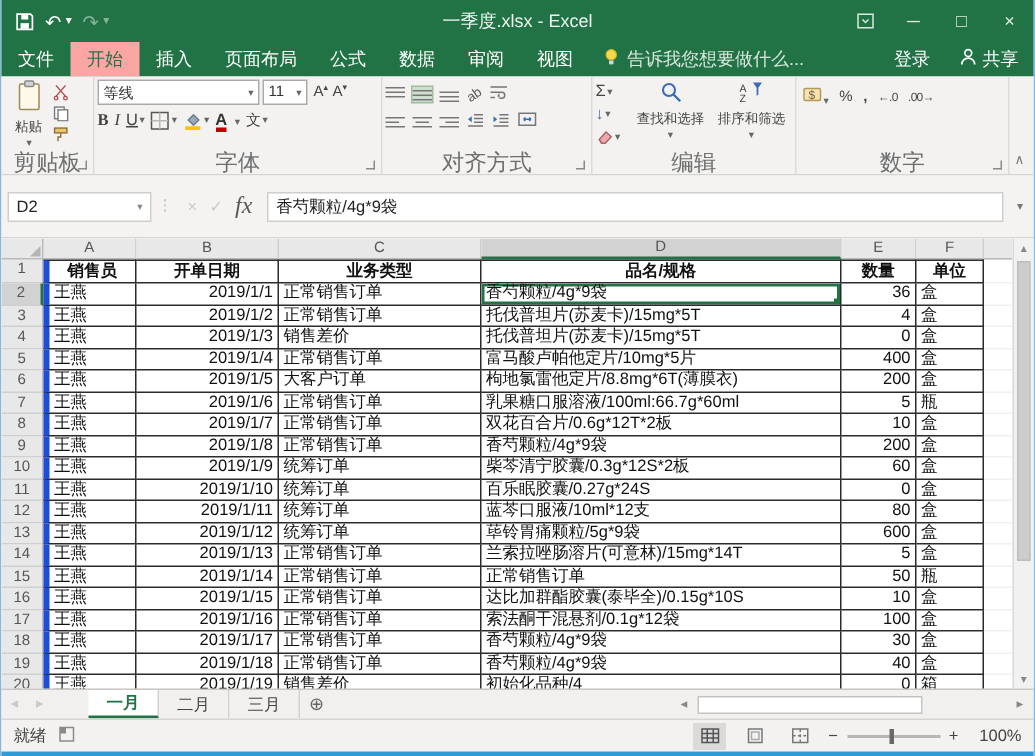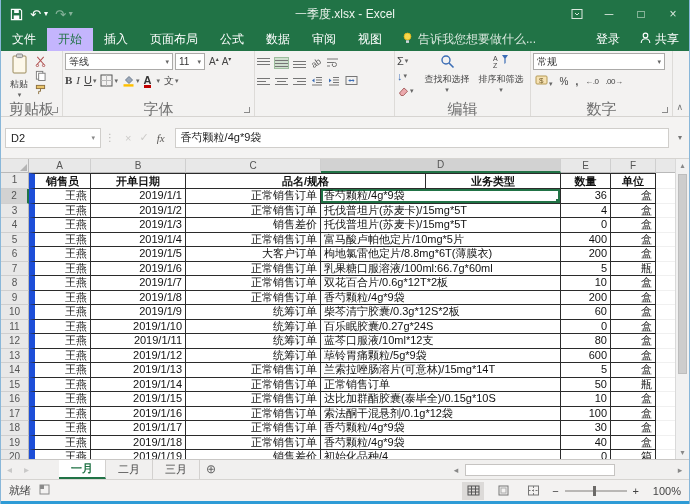--- a/index.html
+++ b/index.html
@@ -21,7 +21,7 @@
   
   .menubar { height:23px; background:#217346; display:flex; align-items:stretch; color:#fff; font-size:12px; flex:0 0 23px; }
   .mtab { padding:0 11px; display:flex; align-items:center; white-space:nowrap; }
-  .mtab.active { background:#c4b5fd; color:#217346; }
+  .mtab.active { background:#fca5a5; color:#217346; }
   .tellme { display:flex; align-items:center; gap:5px; padding:0 9px; color:#d8e7dd; white-space:nowrap; }
   .mb-spacer { flex:1; }
   .signin { display:flex; align-items:center; padding:0 10px; white-space:nowrap; }

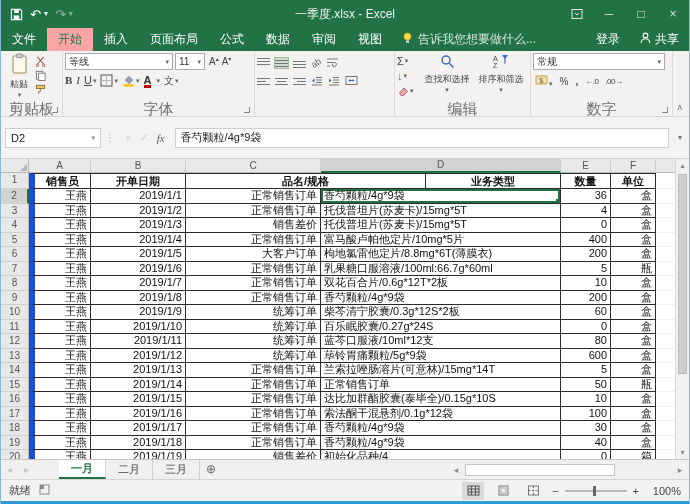--- a/index.html
+++ b/index.html
@@ -387,10 +387,6 @@
 
     <div class="rgroup g-num">
       <div class="rg-body">
-        <span class="combo" style="width:132px">
-            <span>常规</span>
-            <span class="ar">▾</span>
-          </span>
         <div class="num-r2">
           <span><svg width="13" height="12" viewBox="0 0 13 12">
                 <rect x="1" y="2" width="11" height="8" rx="1" fill="#f6e2b3" stroke="#b59a55"></rect>

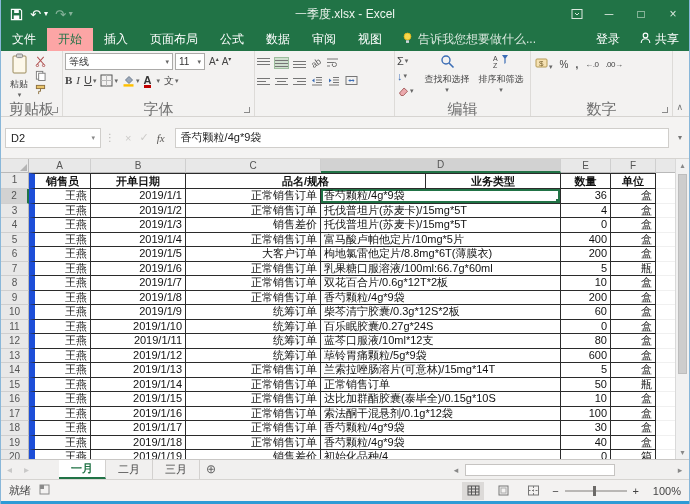--- a/index.html
+++ b/index.html
@@ -342,6 +342,7 @@
               </svg></span>
         </div>
       </div>
+      <div class="rg-label"><span>对齐方式</span><span class="launcher"></span></div>
     </div>
 
     <div class="rgroup g-edit">

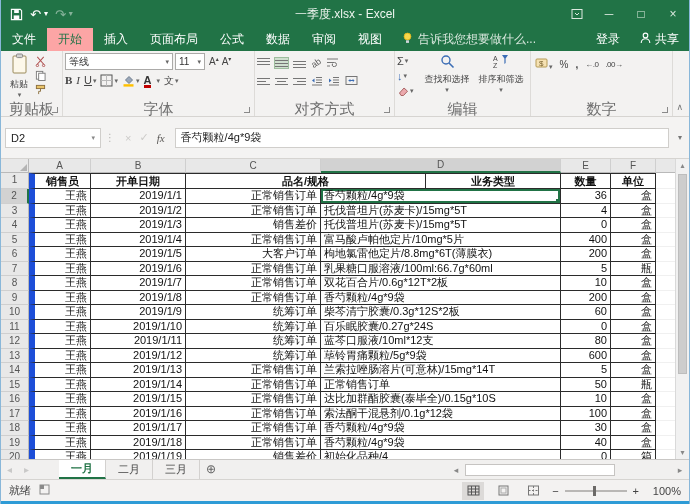--- a/index.html
+++ b/index.html
@@ -85,7 +85,7 @@
   .namebox .ar { font-size:7px; color:#888; }
   .fb-dots { color:#b9b7b4; font-size:10px; }
   .fb-btns { display:flex; align-items:center; gap:8px; padding:0 6px; font-size:11px; color:#9a9895; }
-  .fb-btns .fx { font-style:italic; font-family:"Liberation Serif","DejaVu Serif",serif; color:#5a5856; font-size:11px; }
+  .fb-btns .fx { font-style:italic; font-family:"Liberation Serif","DejaVu Serif",serif; color:#5a5856; font-size:16px; }
   .fb-input { flex:1; height:20px; background:#fff; border:1px solid #d0cecb; font-size:11px; color:#222; display:flex; align-items:center; padding:0 5px; white-space:nowrap; overflow:hidden; }
   .fb-expand { width:14px; text-align:center; font-size:8px; color:#777; }
 

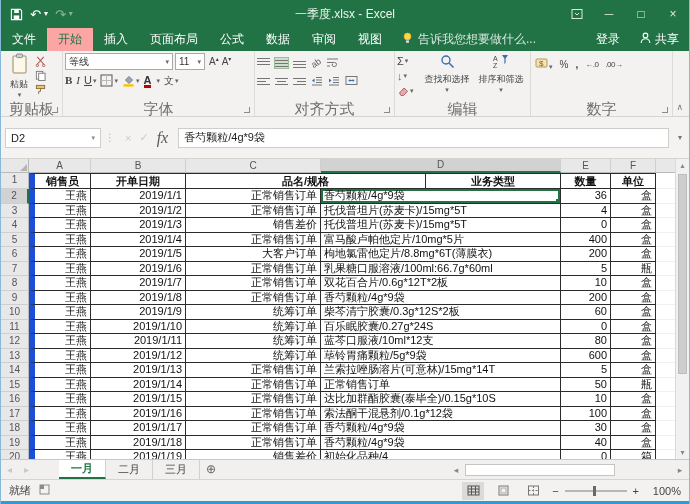--- a/index.html
+++ b/index.html
@@ -104,7 +104,7 @@
   .row-num.sel { background:#d2d2d2; border-right:2px solid #217346; }
   .cell { border-right:1px solid #2b2b2b; border-bottom:1px solid #2b2b2b; font-size:11px; color:#111; padding:0 3px; white-space:nowrap; overflow:hidden; line-height:13.5px; flex:0 0 auto; position:relative; }
   .r1 .cell { border-top:1px solid #2b2b2b; font-weight:bold; text-align:center; line-height:14.5px; }
-  .cfirst { border-left:6px solid #1d4ed8; }
+  .cfirst { border-left:4px solid #1d4ed8; }
   .a0,.a2,.a5 { text-align:right; } .a1,.a4 { text-align:right; } .a3 { text-align:left; }
   .stub { flex:1 1 auto; border:none; border-bottom:1px solid #f0f0f0; }
   .active-cell { box-shadow:inset 0 0 0 2px #217346; }

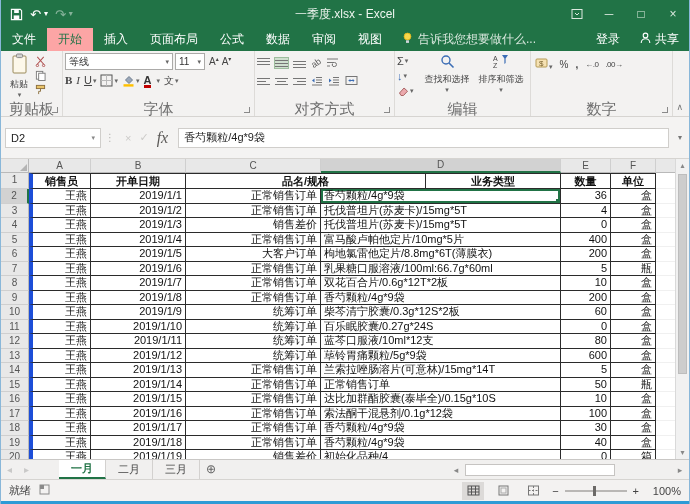--- a/index.html
+++ b/index.html
@@ -439,8 +439,8 @@
             <div class="row-num">1</div>
             <div class="cell a0 cfirst" style="width: 62px;">销售员</div>
             <div class="cell a1" style="width: 95px;">开单日期</div>
+            <div class="cell a2" style="width: 135px;">业务类型</div>
             <div class="cell a3" style="width: 240px;">品名/规格</div>
-            <div class="cell a2" style="width: 135px;">业务类型</div>
             <div class="cell a4" style="width: 50px;">数量</div>
             <div class="cell a5" style="width: 45px;">单位</div>
             <div class="stub"></div>

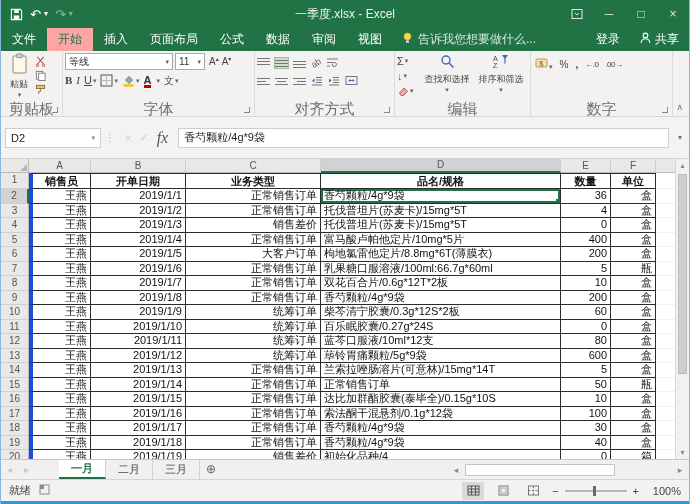--- a/index.html
+++ b/index.html
@@ -105,7 +105,7 @@
   .cell { border-right:1px solid #2b2b2b; border-bottom:1px solid #2b2b2b; font-size:11px; color:#111; padding:0 3px; white-space:nowrap; overflow:hidden; line-height:13.5px; flex:0 0 auto; position:relative; }
   .r1 .cell { border-top:1px solid #2b2b2b; font-weight:bold; text-align:center; line-height:14.5px; }
   .cfirst { border-left:4px solid #1d4ed8; }
-  .a0,.a2,.a5 { text-align:right; } .a1,.a4 { text-align:right; } .a3 { text-align:left; }
+  .a0,.a2,.a5 { text-align:left; } .a1,.a4 { text-align:right; } .a3 { text-align:left; }
   .stub { flex:1 1 auto; border:none; border-bottom:1px solid #f0f0f0; }
   .active-cell { box-shadow:inset 0 0 0 2px #217346; }
   .active-cell::after { content:""; position:absolute; right:0; bottom:0; width:4px; height:4px; background:#217346; }

